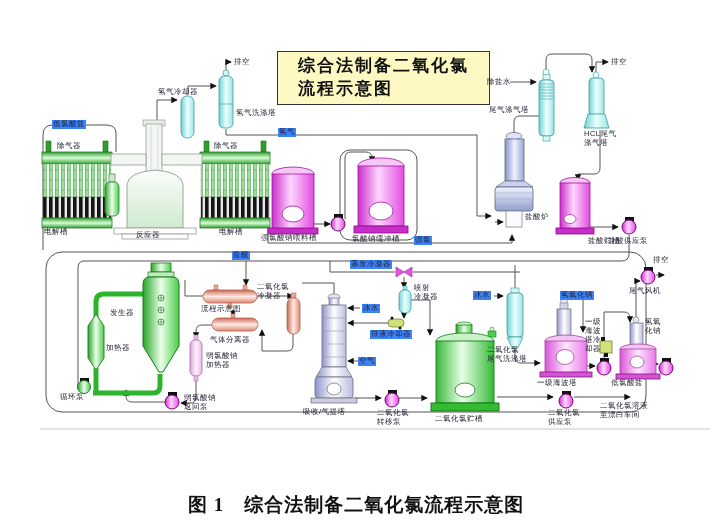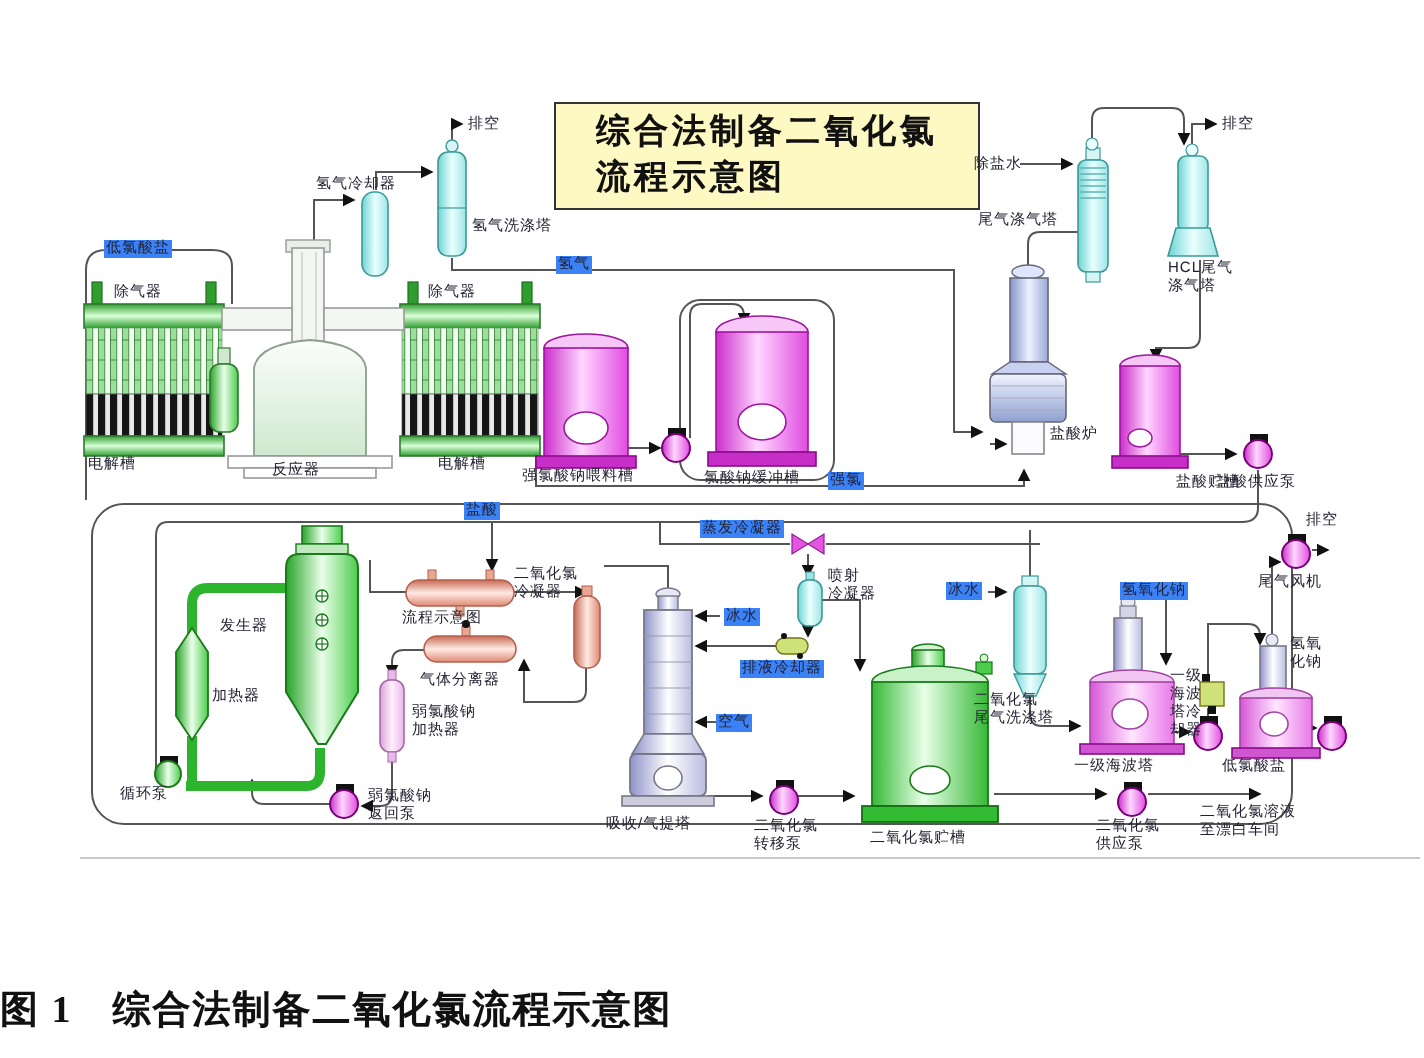--- a/index.html
+++ b/index.html
@@ -9,7 +9,7 @@
   .lbl{position:absolute;font-size:7.5px;line-height:1.18;color:#222233;
        white-space:pre-line;letter-spacing:0.5px;}
   .bg{background:#3b82f6;padding:0 1px;}
-  .vlbl{width:16px;margin-top:16px;}
+  .vlbl{width:16px;}
   .titlebox{position:absolute;left:277px;top:51px;width:211px;height:52px;
             border:1.6px solid #333;background:#fef9c3;display:flex;align-items:center;
             justify-content:center;text-align:left;font-weight:bold;font-size:17px;

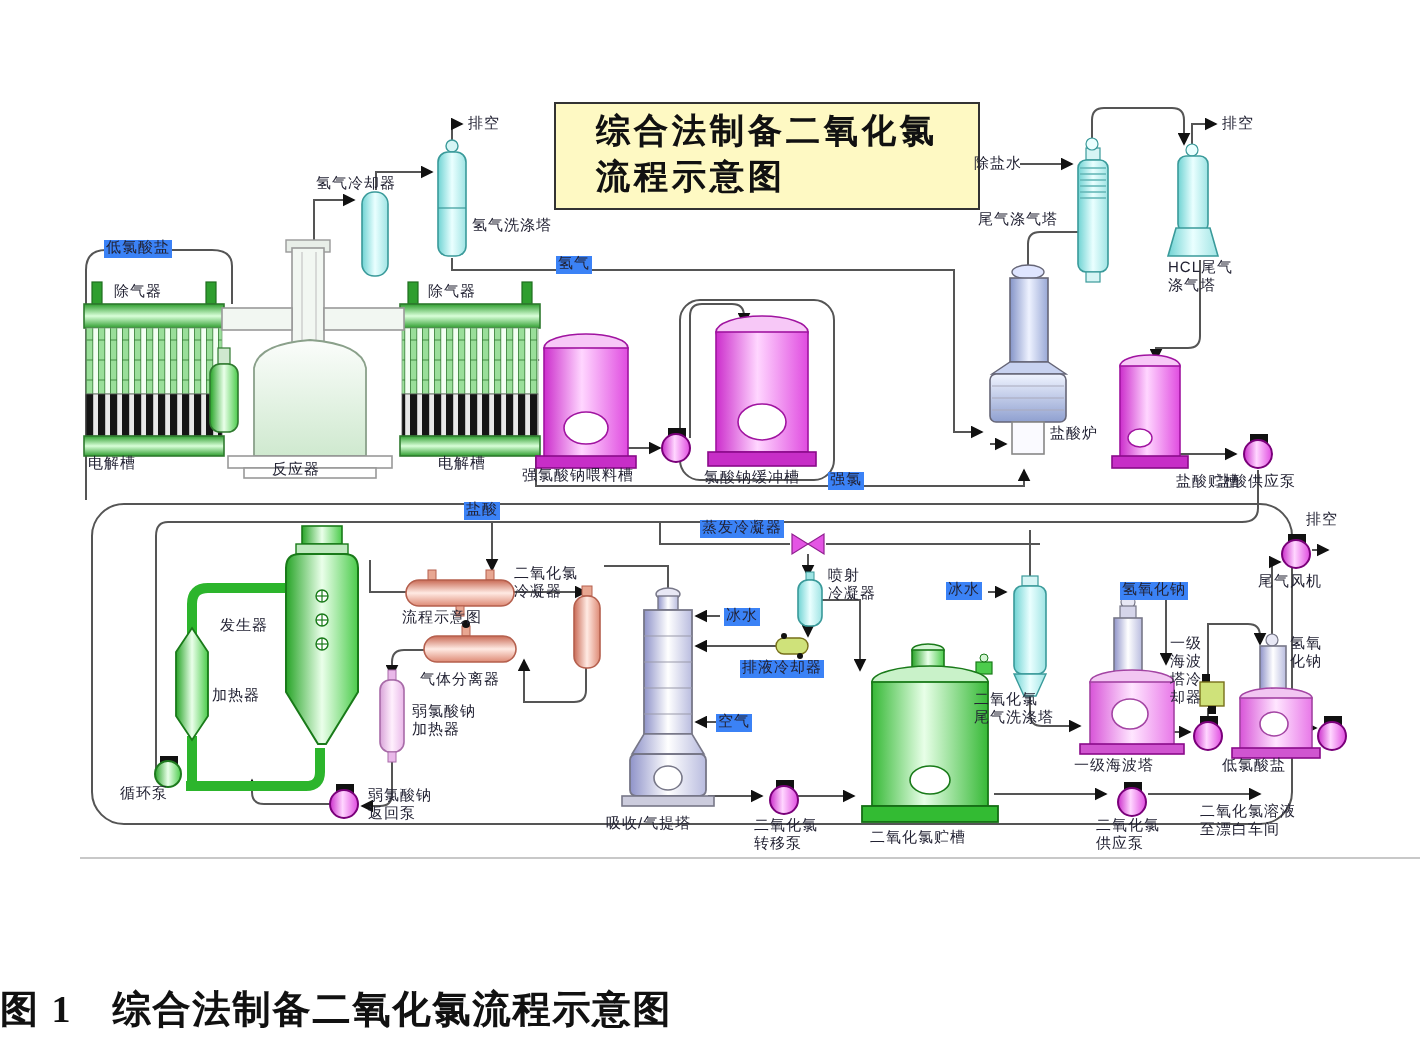--- a/index.html
+++ b/index.html
@@ -14,7 +14,7 @@
             border:1.6px solid #333;background:#fef9c3;display:flex;align-items:center;
             justify-content:center;text-align:left;font-weight:bold;font-size:17px;
             letter-spacing:2px;line-height:1.35;color:#111;white-space:pre-line;}
-  .caption{position:absolute;left:0;top:492px;width:712px;
+  .caption{position:absolute;left:0;top:492px;width:712px;text-align:center;
            font-family:"Liberation Serif",serif;font-weight:bold;font-size:19px;
            color:#111;letter-spacing:1px;}
 </style>

